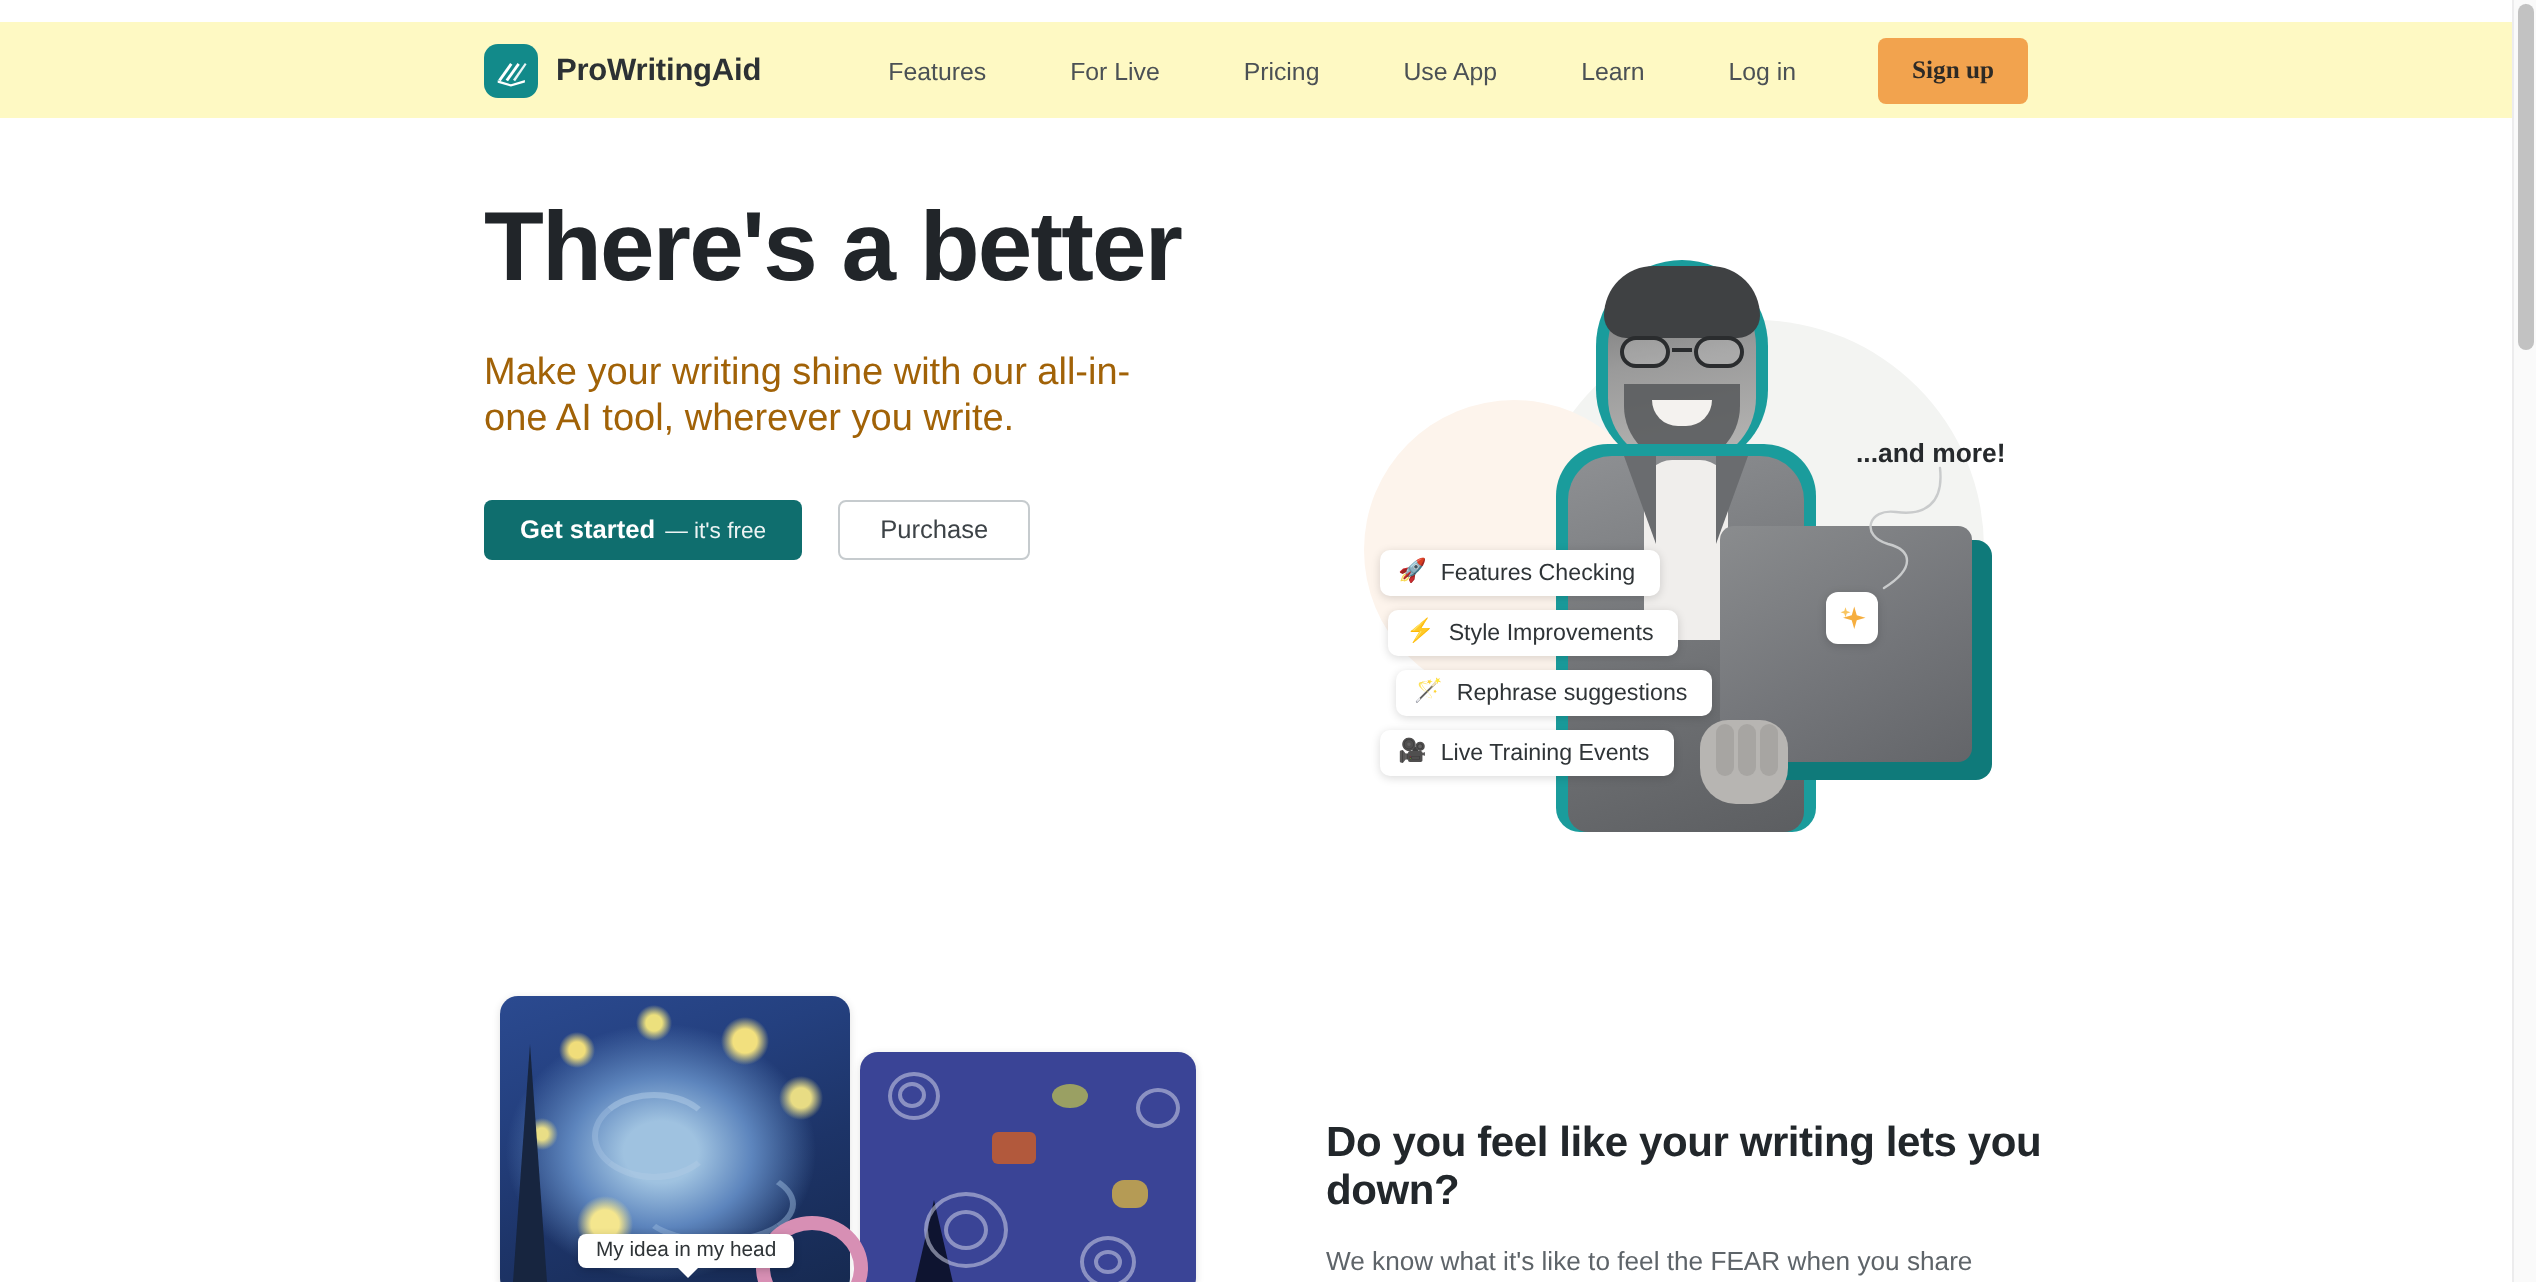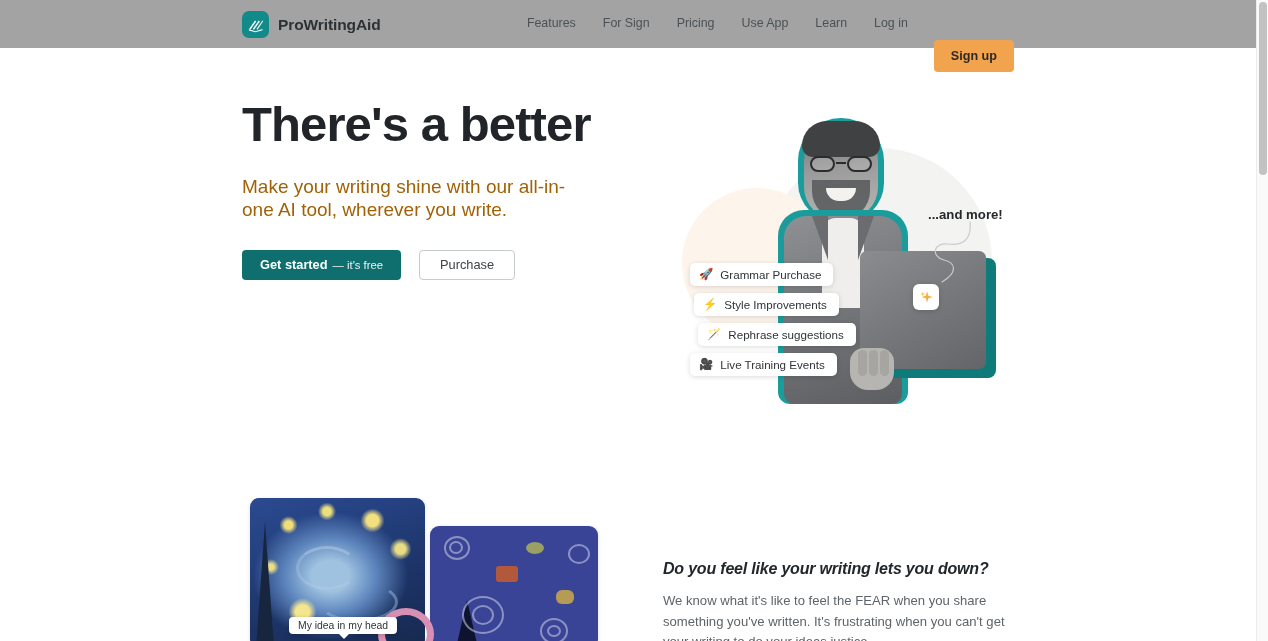--- a/index.html
+++ b/index.html
@@ -29,10 +29,10 @@
   
   .site-header {
     position: absolute;
-    top: 0; left: 0;
+    top: 11px; left: 0;
     width: 1256px;
     height: 48px;
-    background: #a3a3a3;
+    background: #fef9c3;
     display: flex;
     align-items: center;
   }

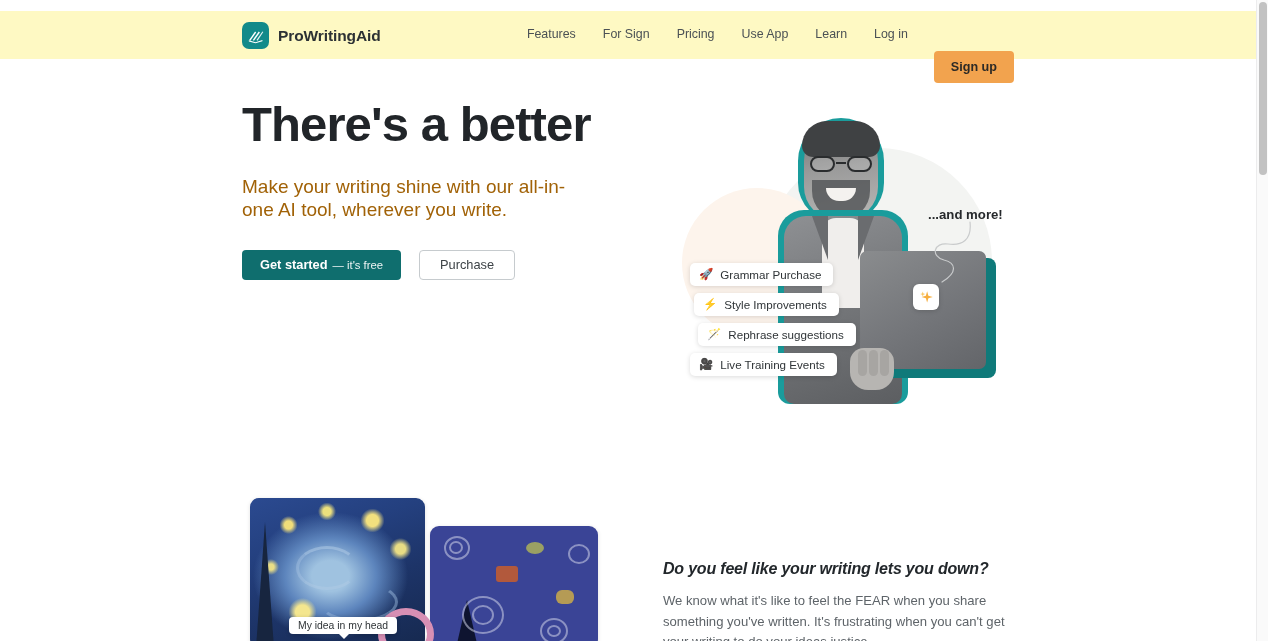--- a/index.html
+++ b/index.html
@@ -71,8 +71,8 @@
     right: 242px;
     top: 8px;
     display: flex;
-    align-items: flex-start;
-    gap: 1px;
+    align-items: center;
+    gap: 16px;
   }
 
   .nav-link {

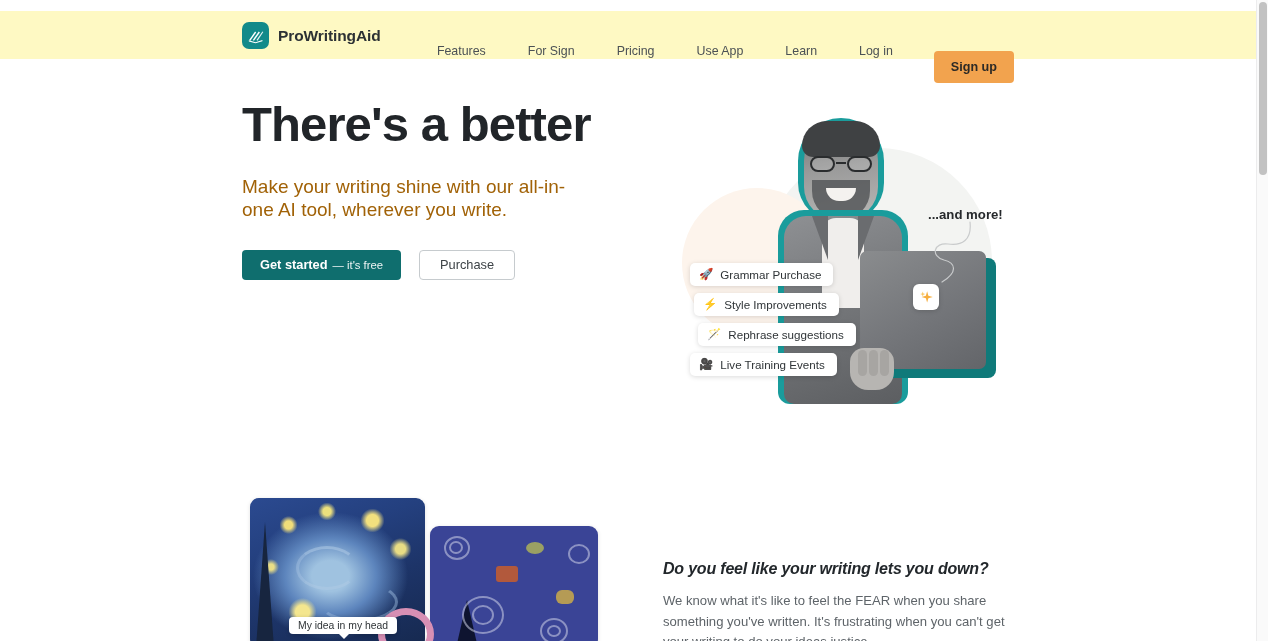--- a/index.html
+++ b/index.html
@@ -573,7 +573,7 @@
 
     <nav class="nav">
       <a class="nav-link">Features</a>
-      <a class="nav-link">For Sign</a>
+      <a class="nav-link">For Live</a>
       <a class="nav-link">Pricing</a>
       <a class="nav-link">Use App</a>
       <a class="nav-link">Learn</a>

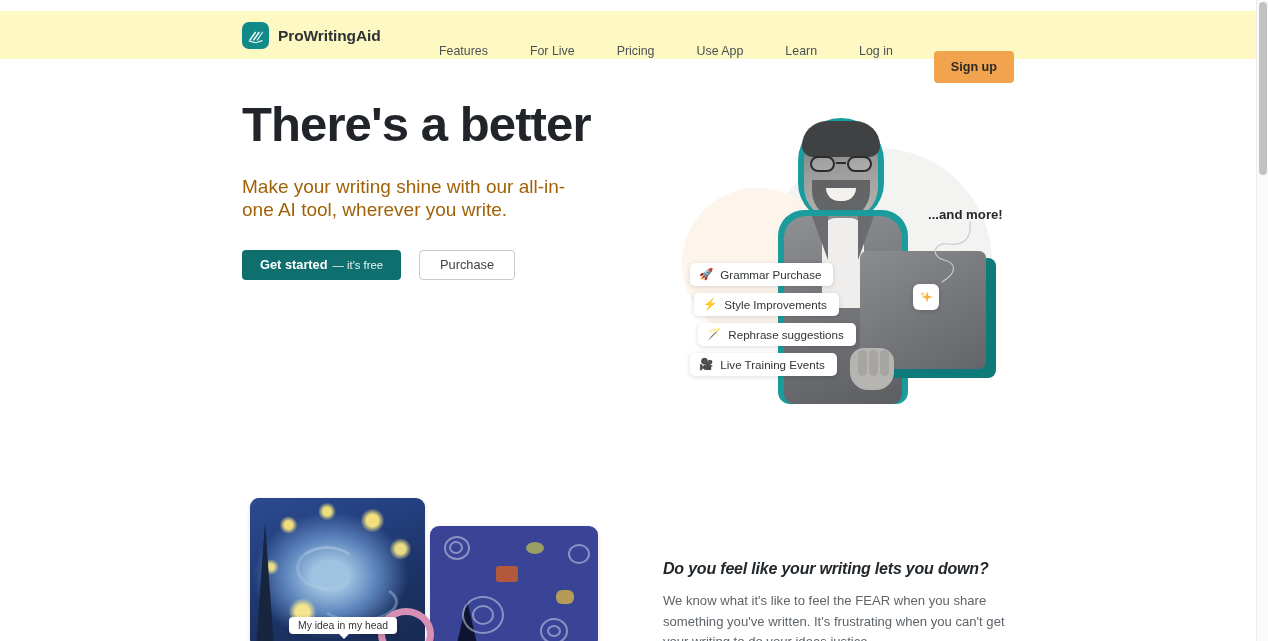--- a/index.html
+++ b/index.html
@@ -95,8 +95,7 @@
     border-radius: 4px;
     cursor: pointer;
     white-space: nowrap;
-    font-family: Liberation Sans, sans-serif;
-    margin-top: 32px;
+    font-family: Liberation Serif, serif;
   }
 
   

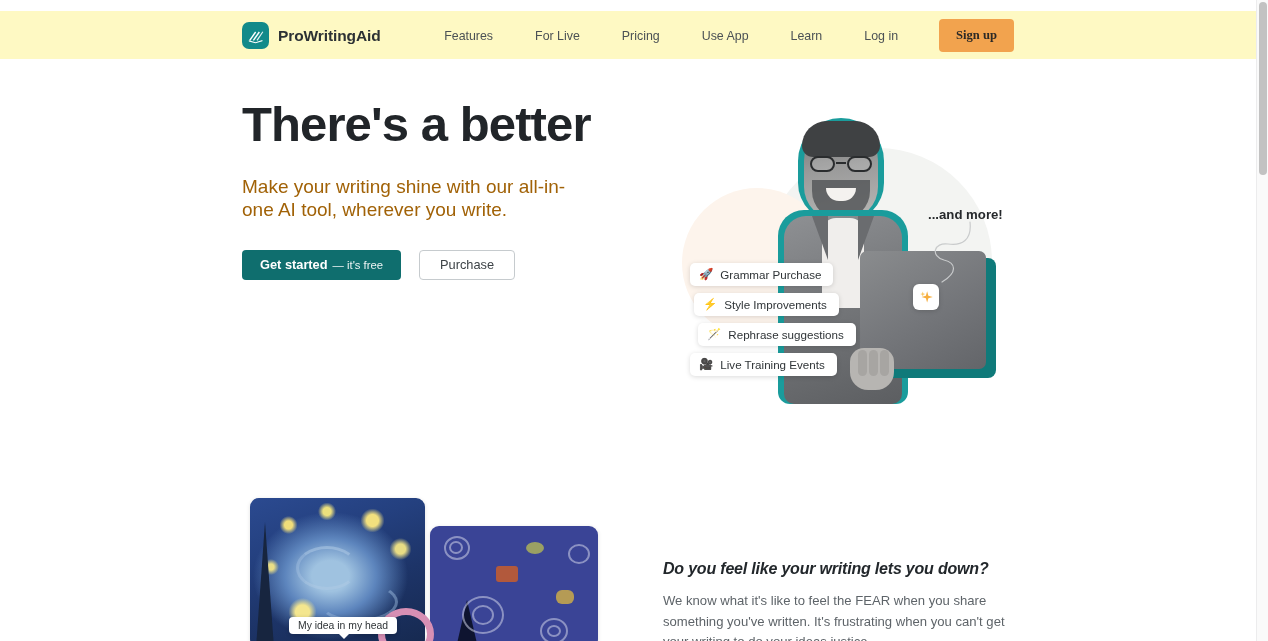--- a/index.html
+++ b/index.html
@@ -182,7 +182,7 @@
   .hero-art {
     position: absolute;
     left: 660px;
-    top: 48px;
+    top: 60px;
     width: 360px;
     height: 330px;
   }

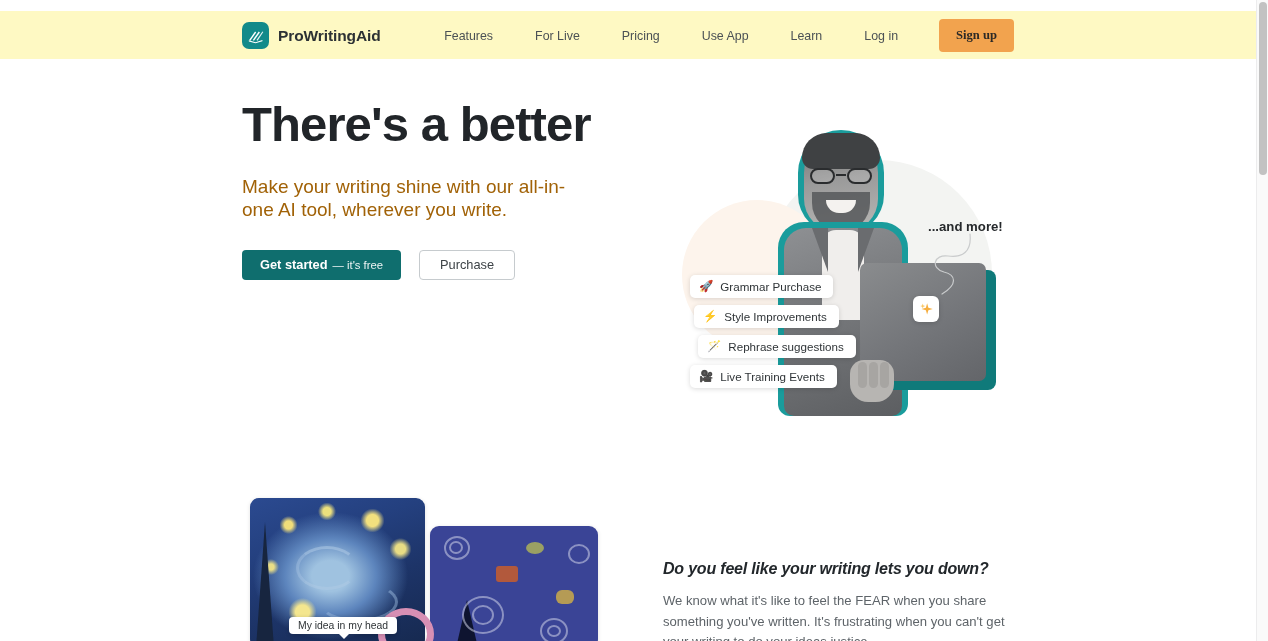--- a/index.html
+++ b/index.html
@@ -647,7 +647,7 @@
       <div class="pill-stack">
         <div class="pill indent-1">
           <span class="pill-icon">🚀</span>
-          <span>Grammar Purchase</span>
+          <span>Features Checking</span>
         </div>
         <div class="pill indent-2">
           <span class="pill-icon">⚡</span>

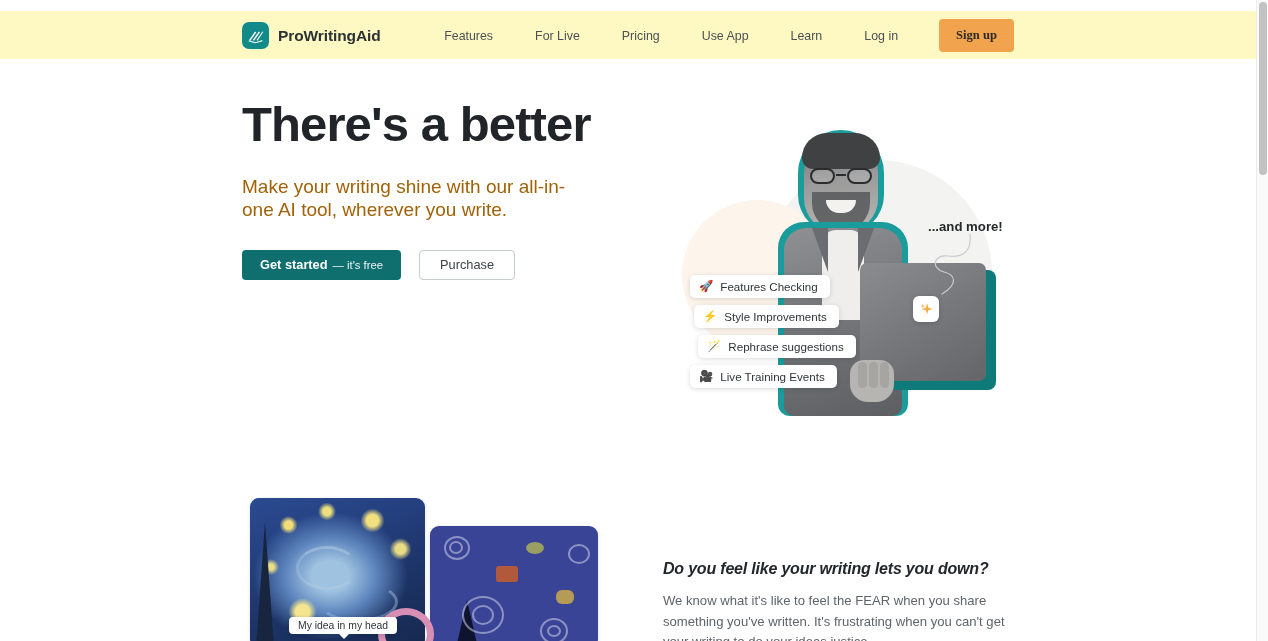--- a/index.html
+++ b/index.html
@@ -512,11 +512,10 @@
     width: 360px;
   }
   .lower-title {
-    font-size: 16px;
+    font-size: 21px;
     font-weight: bold;
     color: #22272b;
     letter-spacing: -0.2px;
-    font-style: italic;
   }
   .lower-body {
     margin-top: 13px;

